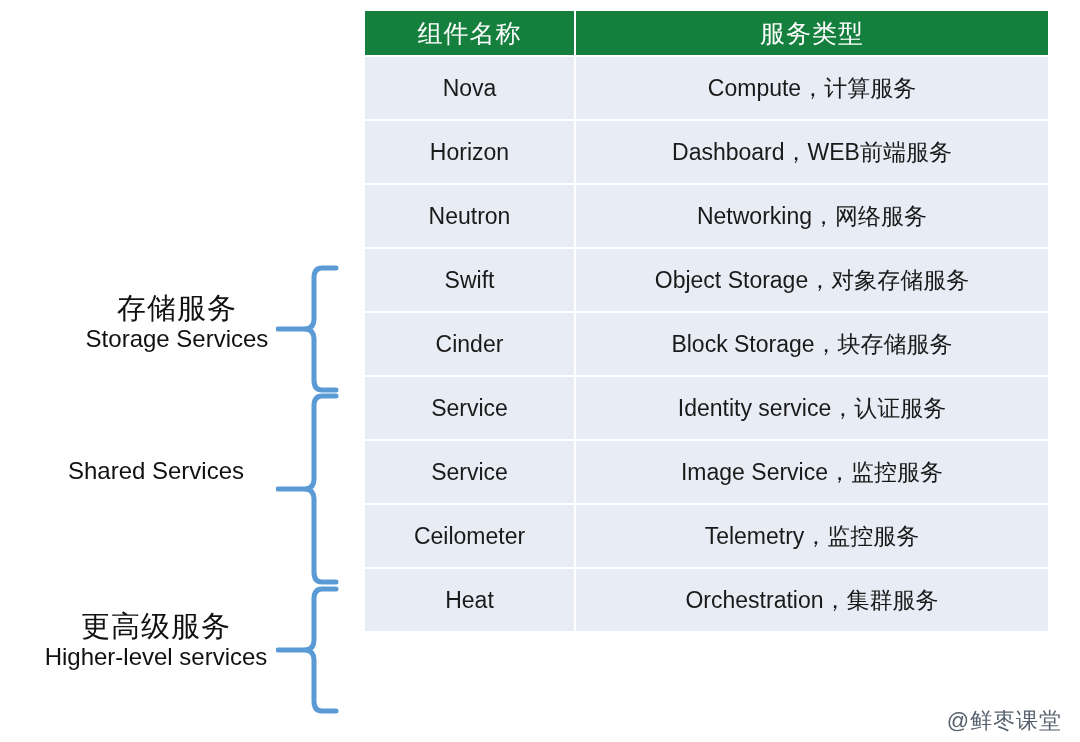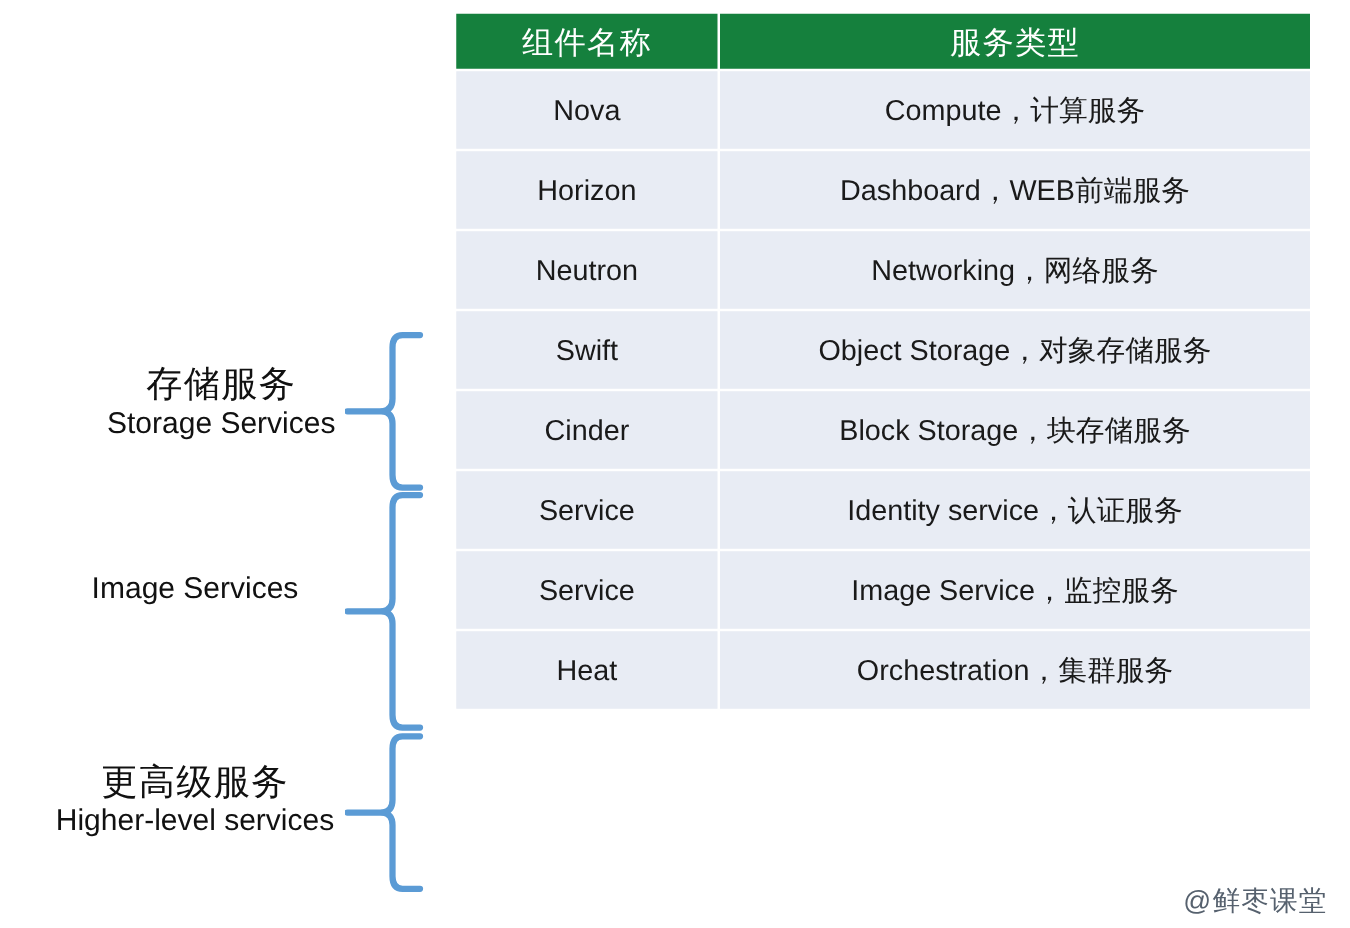--- a/index.html
+++ b/index.html
@@ -158,7 +158,7 @@
   </div>
 
   <div class="group-label" id="group-shared">
-    <span class="en">Image Services</span>
+    <span class="en">Shared Services</span>
   </div>
 
   <div class="group-label" id="group-higher">

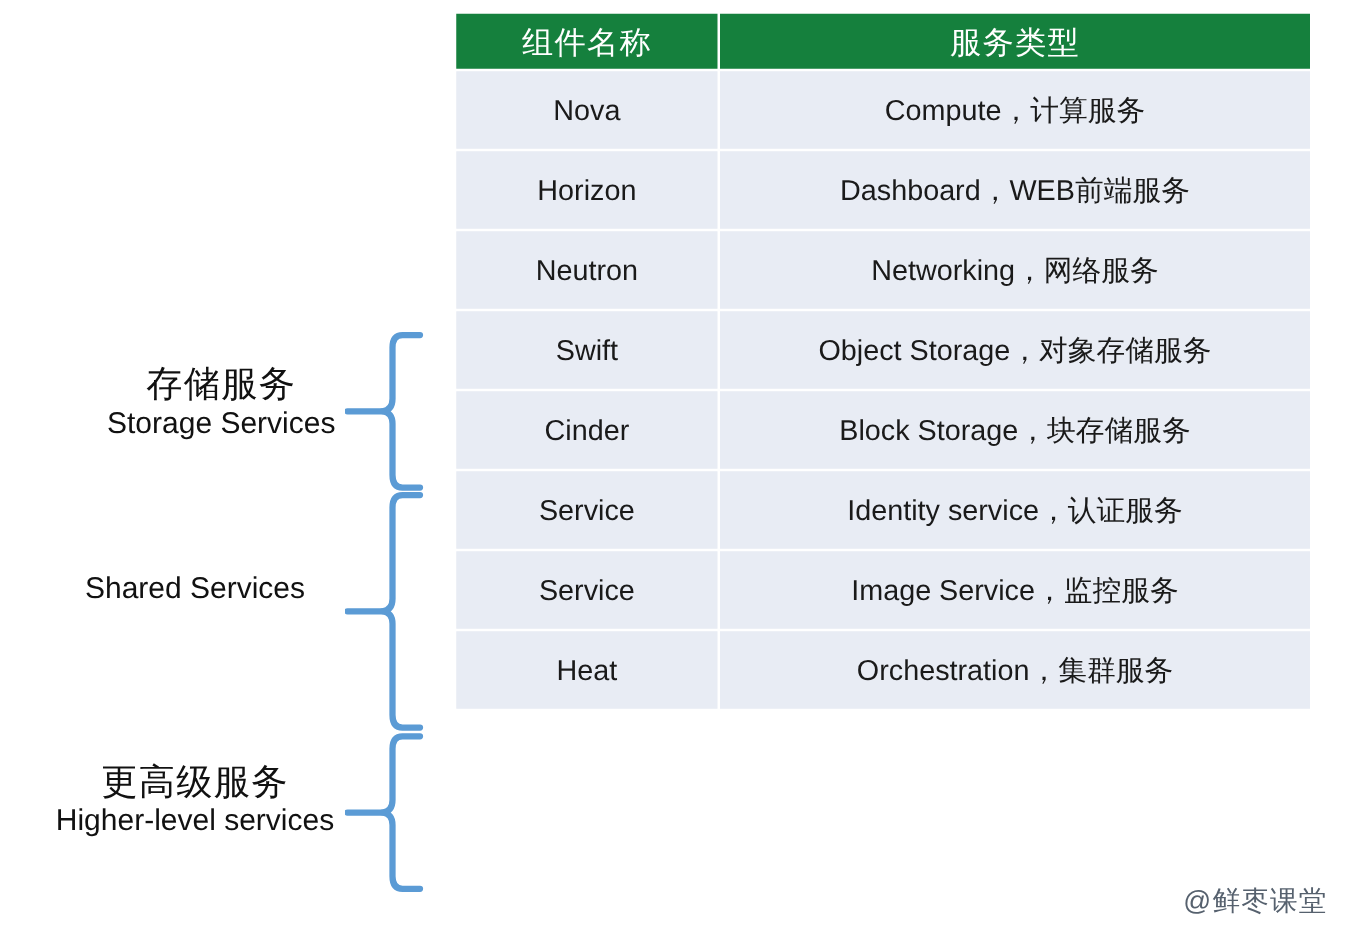--- a/index.html
+++ b/index.html
@@ -146,6 +146,10 @@
         <td class="body-cell type-cell">Image Service，监控服务</td>
       </tr>
       <tr>
+        <td class="body-cell name-cell">Ceilometer</td>
+        <td class="body-cell type-cell">Telemetry，监控服务</td>
+      </tr>
+      <tr>
         <td class="body-cell name-cell">Heat</td>
         <td class="body-cell type-cell">Orchestration，集群服务</td>
       </tr>

